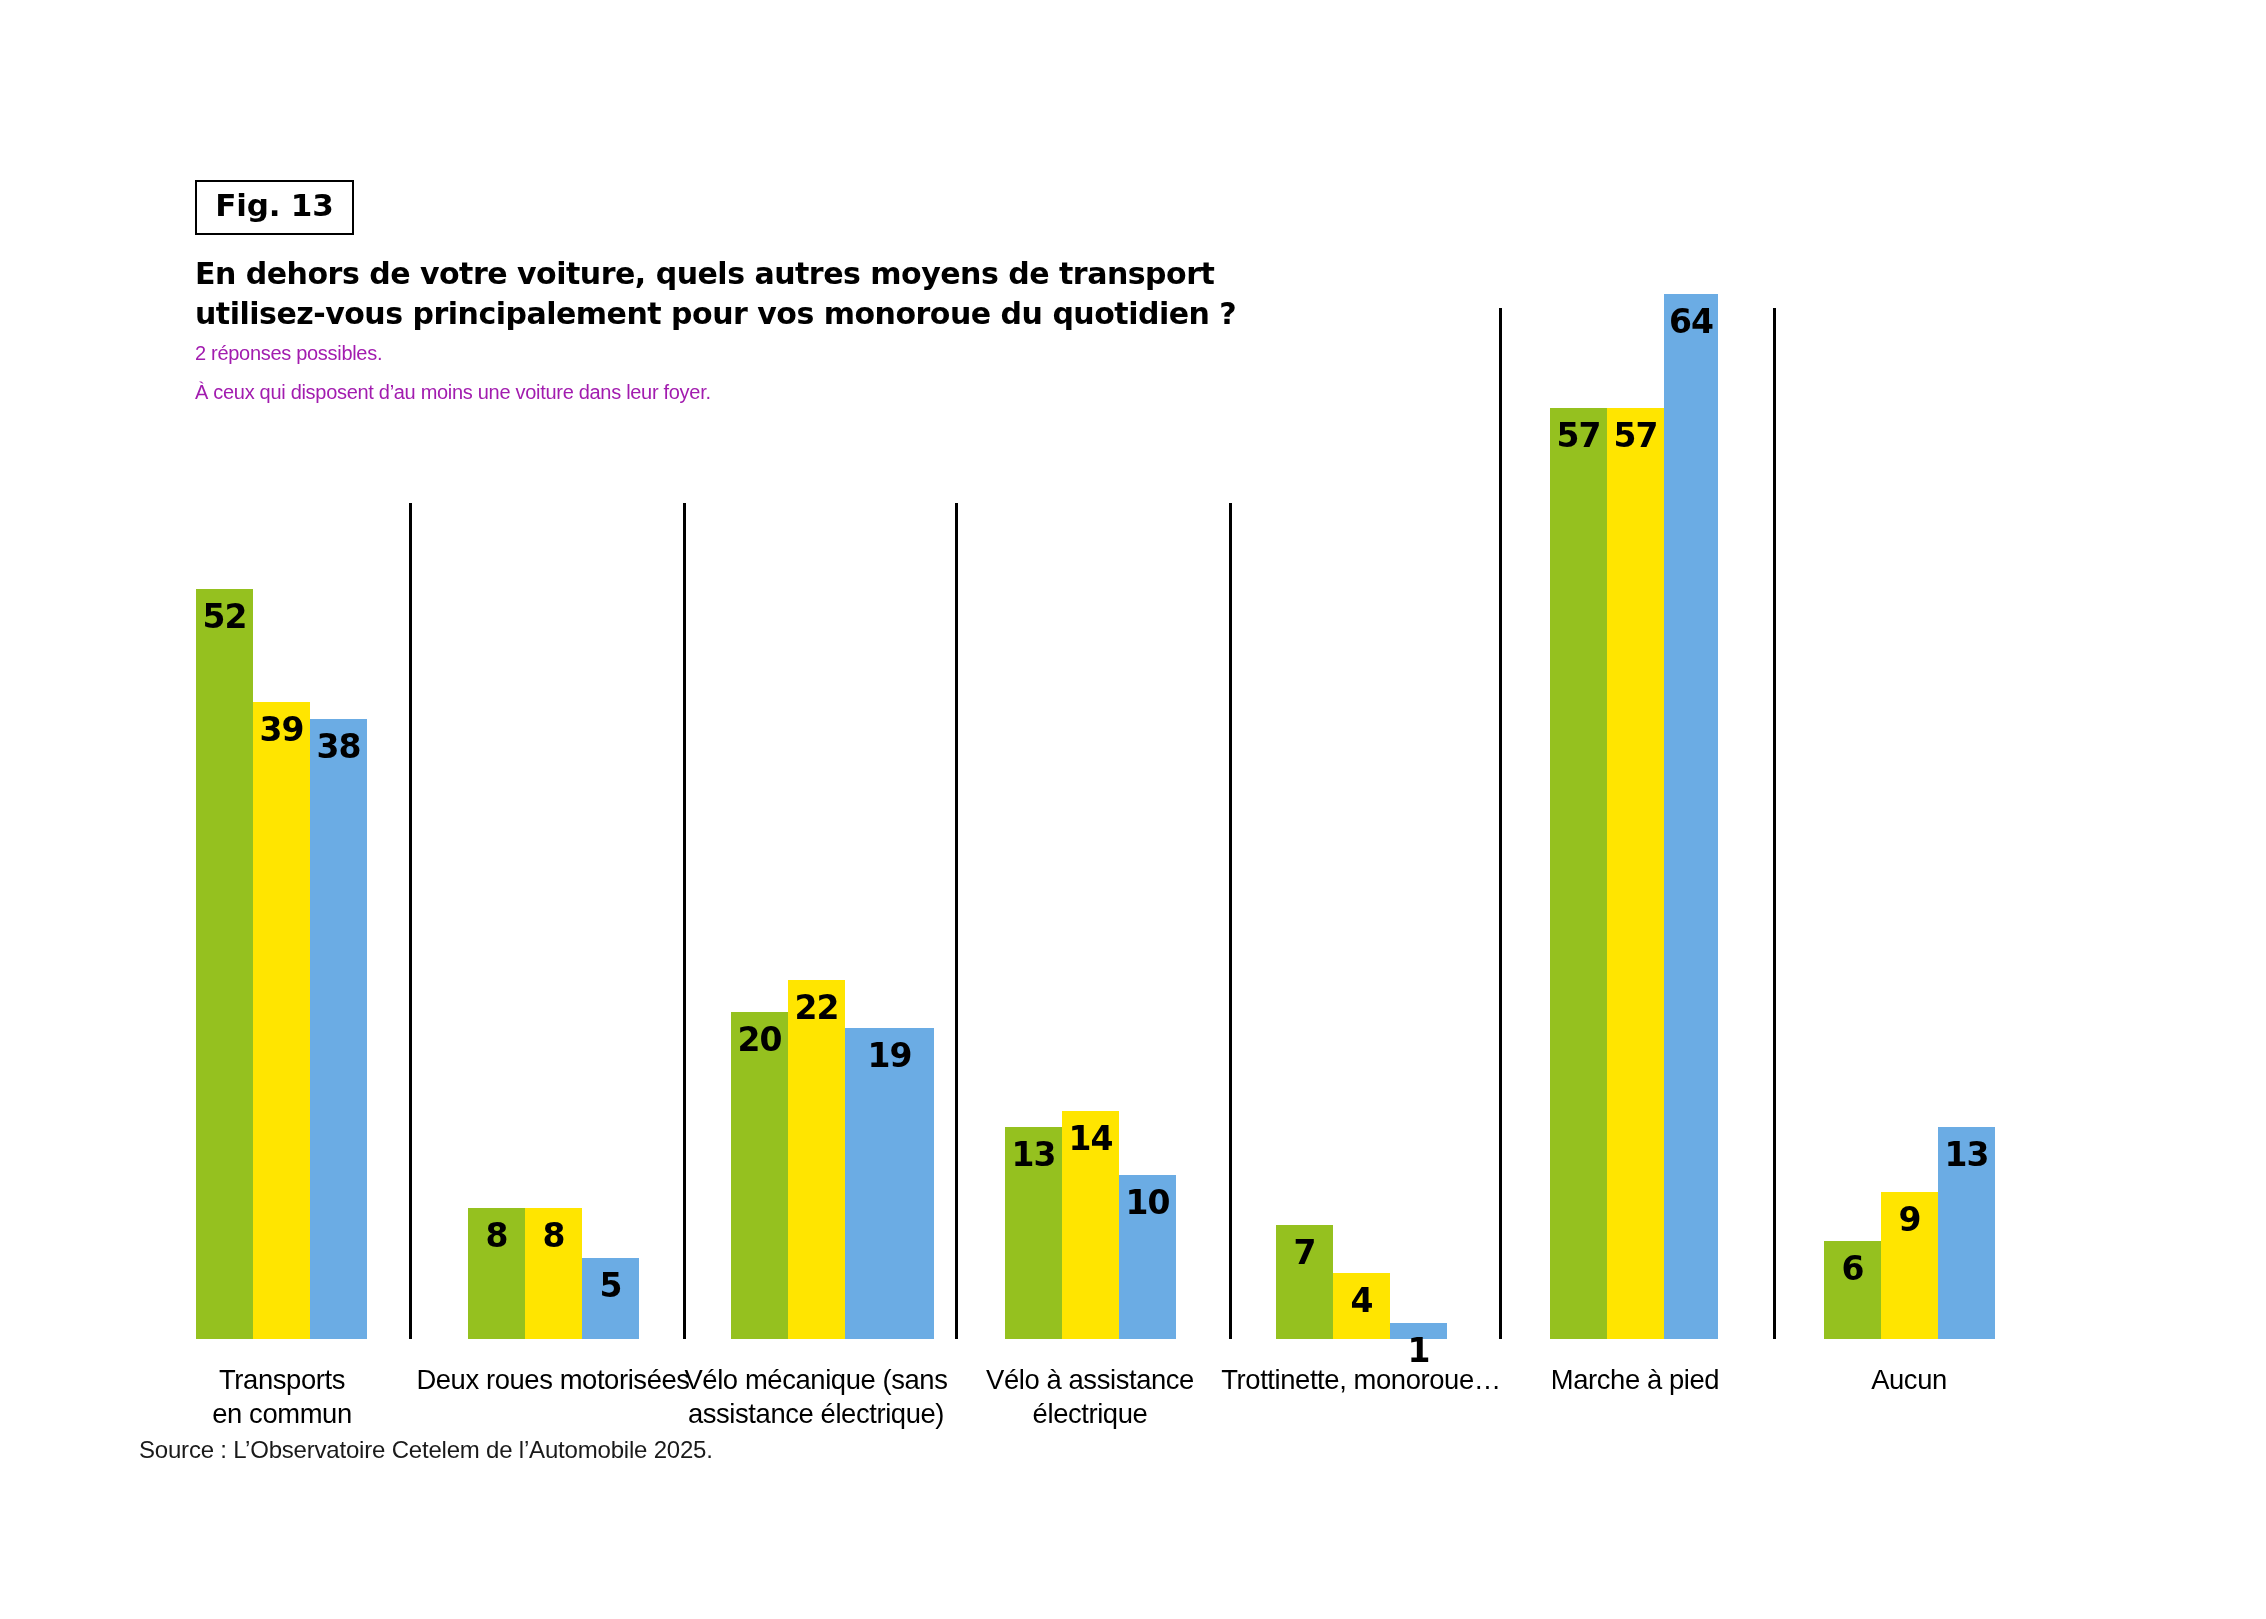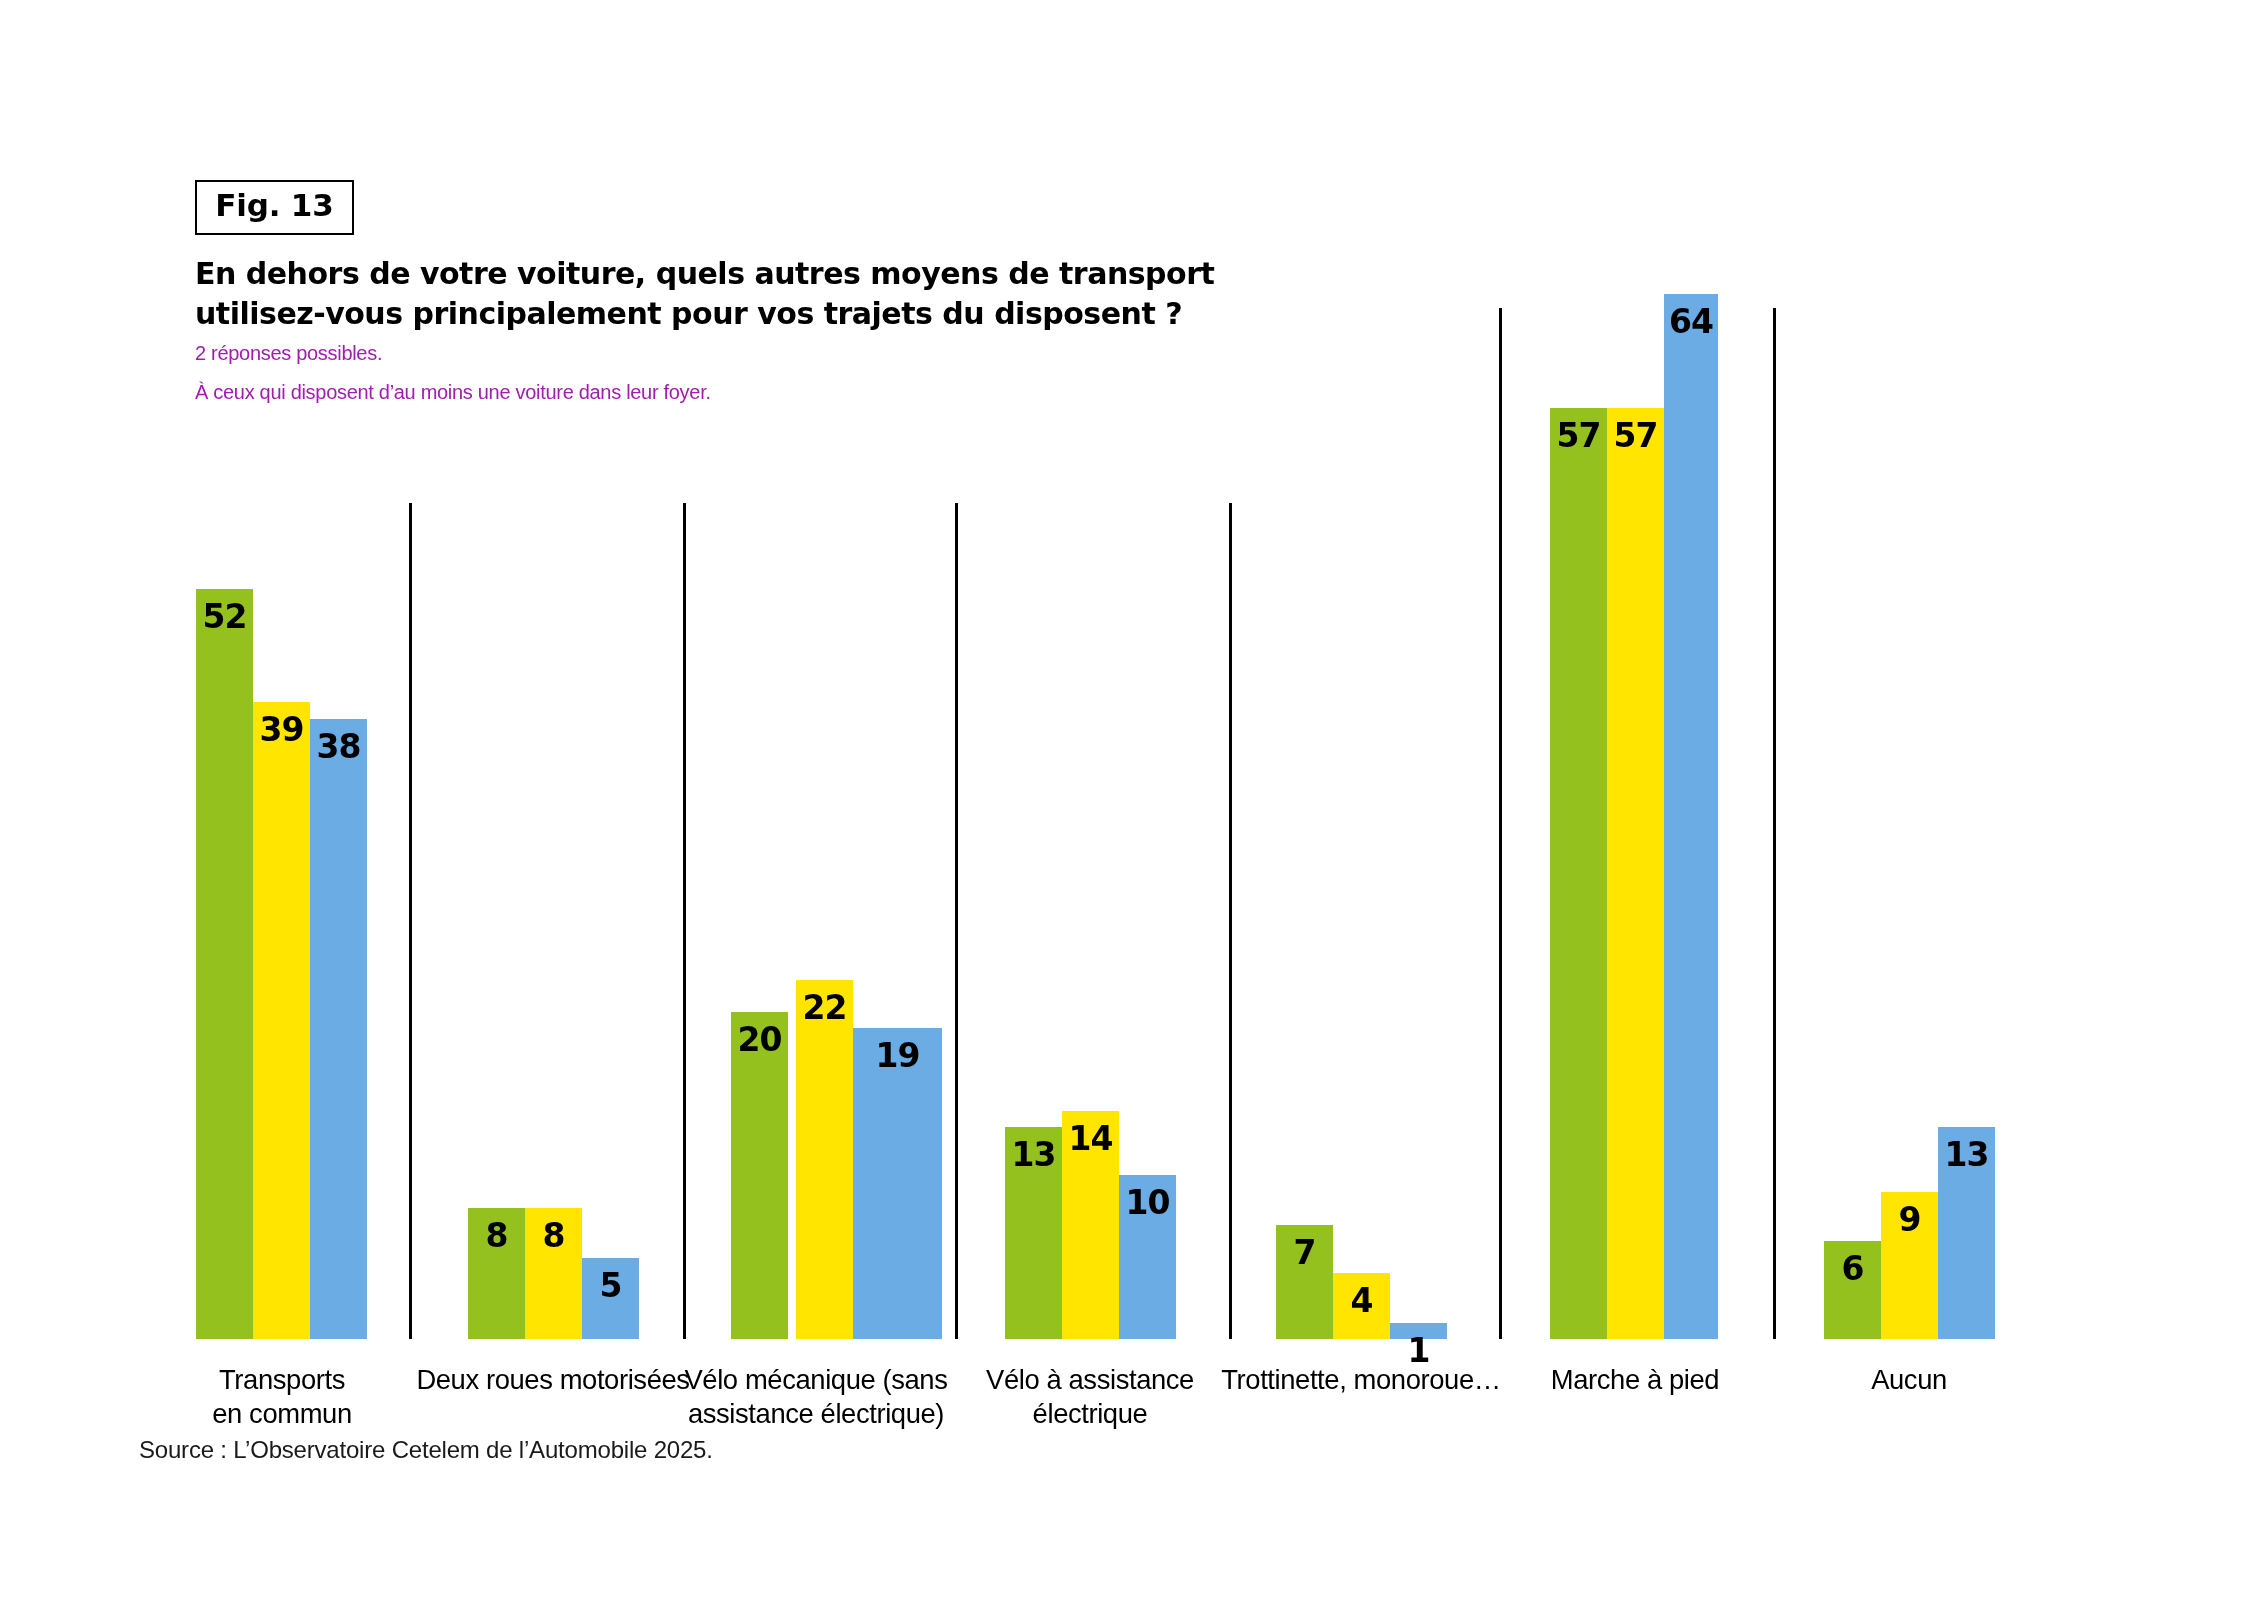--- a/index.html
+++ b/index.html
@@ -144,7 +144,7 @@
 
   <div class="title-block">
     <div class="title-line">En dehors de votre voiture, quels autres moyens de transport</div>
-    <div class="title-line">utilisez-vous principalement  pour vos trajets du disposent ?</div>
+    <div class="title-line">utilisez-vous principalement  pour vos monoroue du quotidien ?</div>
     <div class="subtitle-line">2 réponses possibles.</div>
     <div class="subtitle-line">À ceux qui disposent d’au moins une voiture dans leur foyer.</div>
   </div>

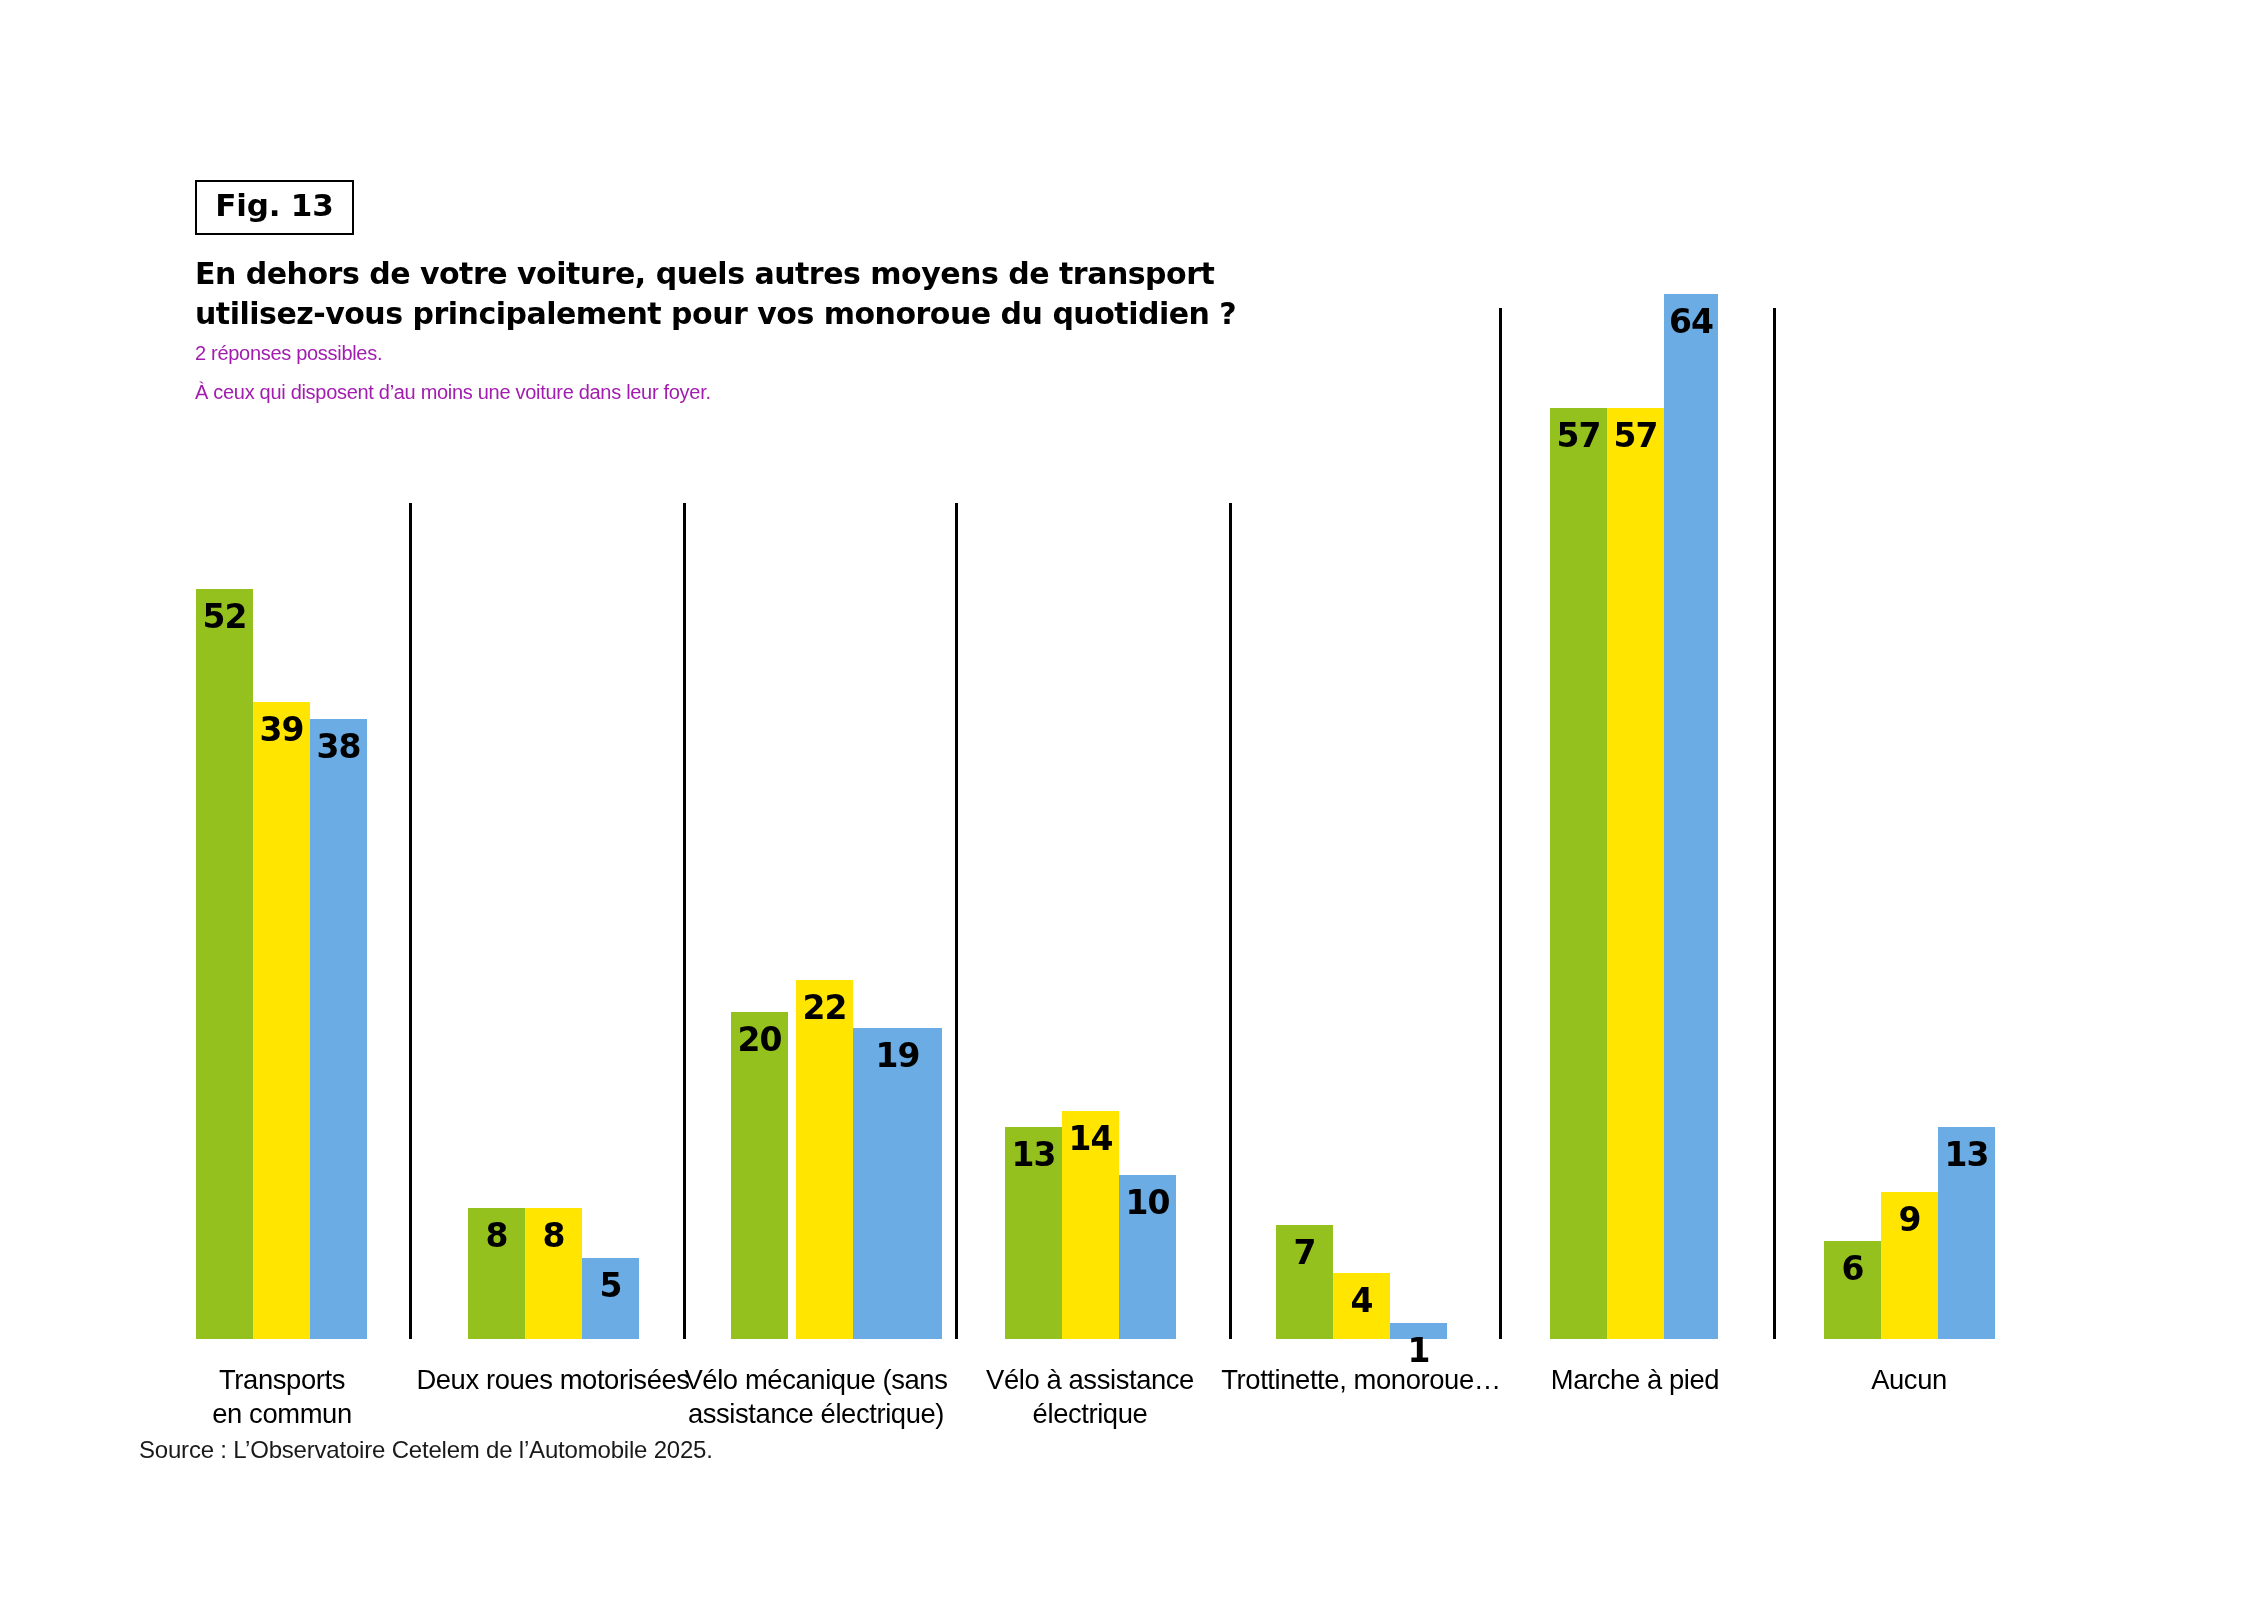--- a/index.html
+++ b/index.html
@@ -184,7 +184,7 @@
         <div class="bar s0" style="height: 327px; width: 57px; background: rgb(149, 193, 31);">
           <div class="bar-value">20</div>
         </div>
-        <div class="bar s1" style="height: 359px; width: 57px; background: rgb(255, 229, 0); margin-left: 8px;">
+        <div class="bar s1" style="height: 359px; width: 57px; background: rgb(255, 229, 0);">
           <div class="bar-value">22</div>
         </div>
         <div class="bar s2" style="height: 311px; width: 57px; background: rgb(107, 172, 228); padding-left: 32px;">

